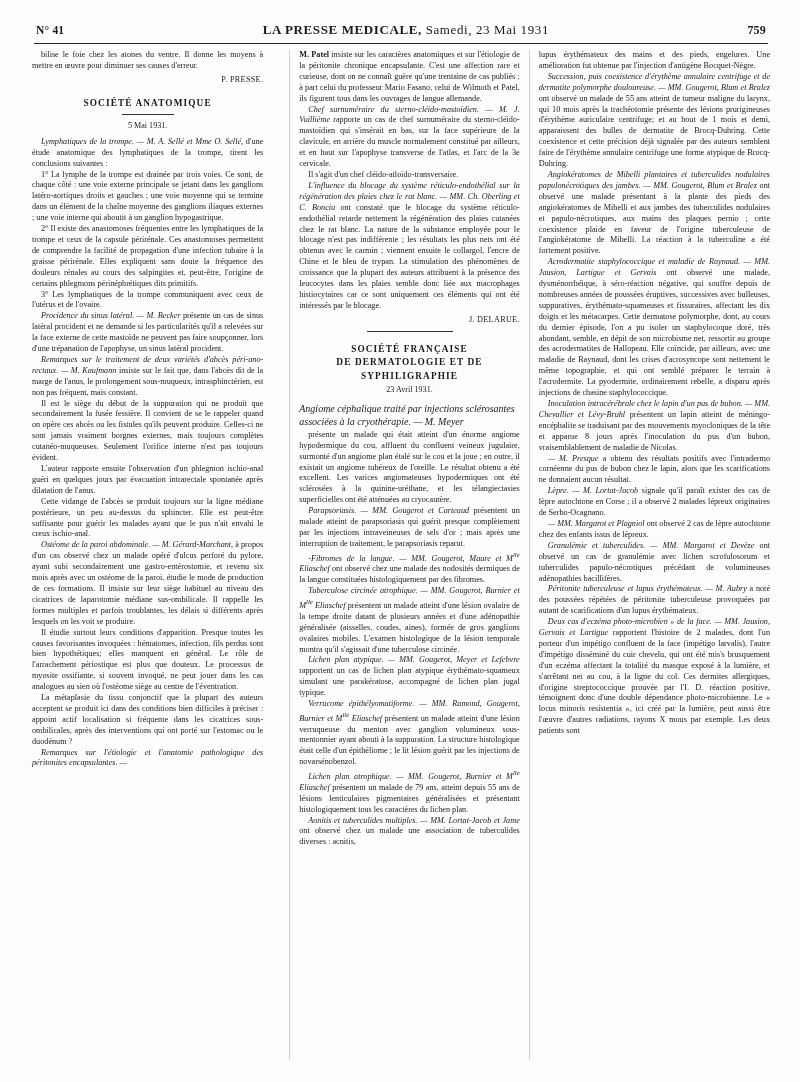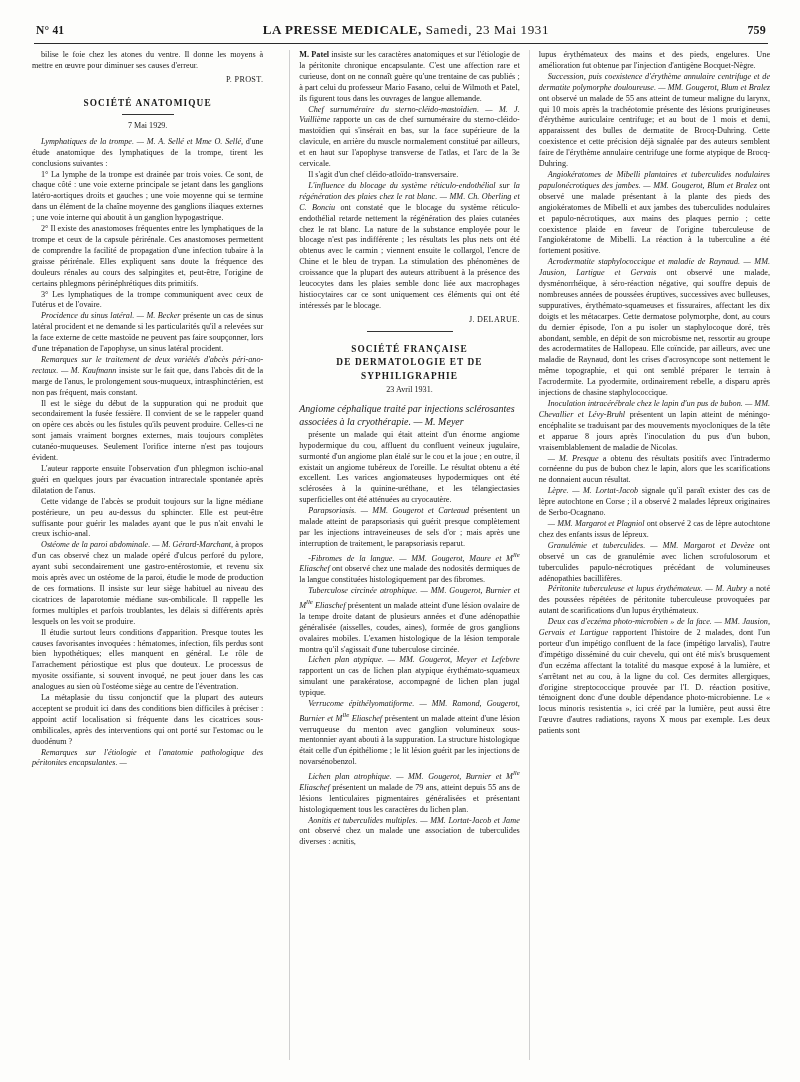--- a/index.html
+++ b/index.html
@@ -142,7 +142,7 @@
 
     <div class="col c1">
       <p>bilise le foie chez les atones du ventre. Il donne les moyens à mettre en œuvre pour diminuer ses causes d'erreur.</p>
-      <p class="sigline">P. PROST.</p>
+      <p class="sigline">P. PRESSE.</p>
 
       <p class="sechead">SOCIÉTÉ ANATOMIQUE</p>
       <hr class="short-rule">

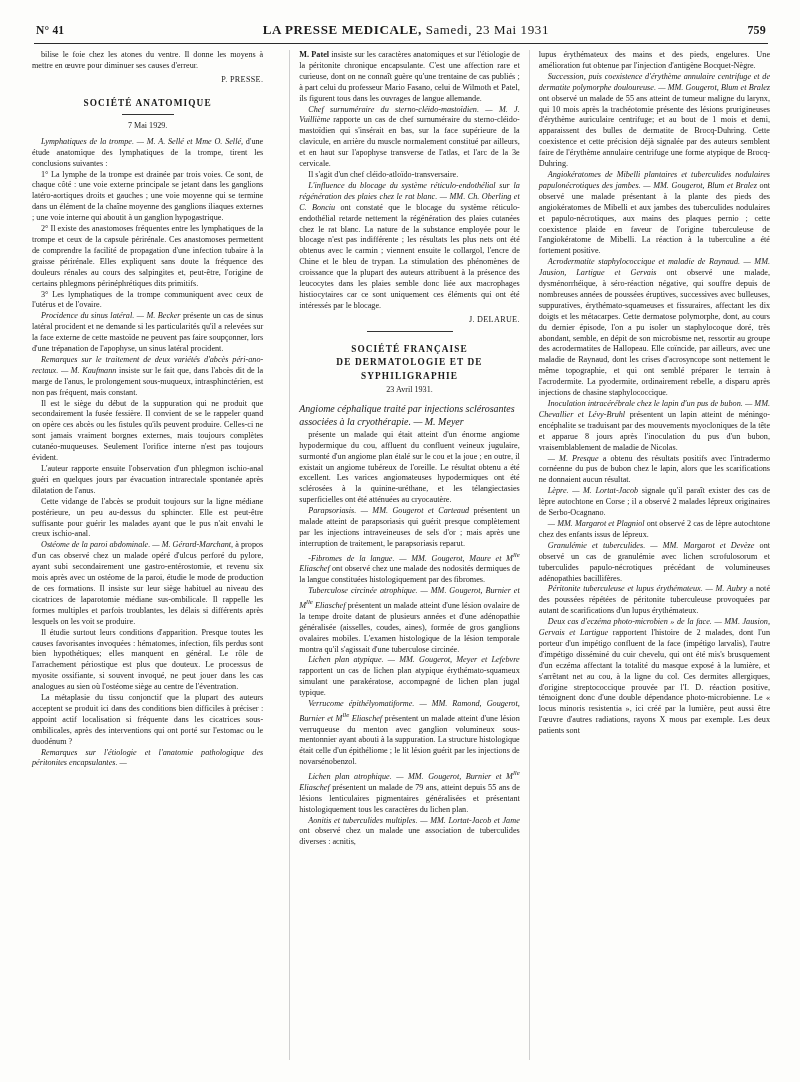--- a/index.html
+++ b/index.html
@@ -146,7 +146,7 @@
 
       <p class="sechead">SOCIÉTÉ ANATOMIQUE</p>
       <hr class="short-rule">
-      <p class="secdate">7 Mai 1929.</p>
+      <p class="secdate">5 Mai 1931.</p>
 
       <p><i>Lymphatiques de la trompe. — M. A. Sellé et Mme O. Sellé,</i> <span>d'une étude anatomique des lymphatiques de la trompe, tirent les conclusions suivantes :</span></p>
       <p><span>1° La lymphe de la trompe est drainée par trois voies. Ce sont, de chaque côté : une voie externe principale se jetant dans les ganglions latéro-aortiques droits et gauches ; une voie moyenne qui se termine dans un élément de la chaîne moyenne des ganglions iliaques externes ; une voie interne qui aboutit à un ganglion hypogastrique.</span></p>

